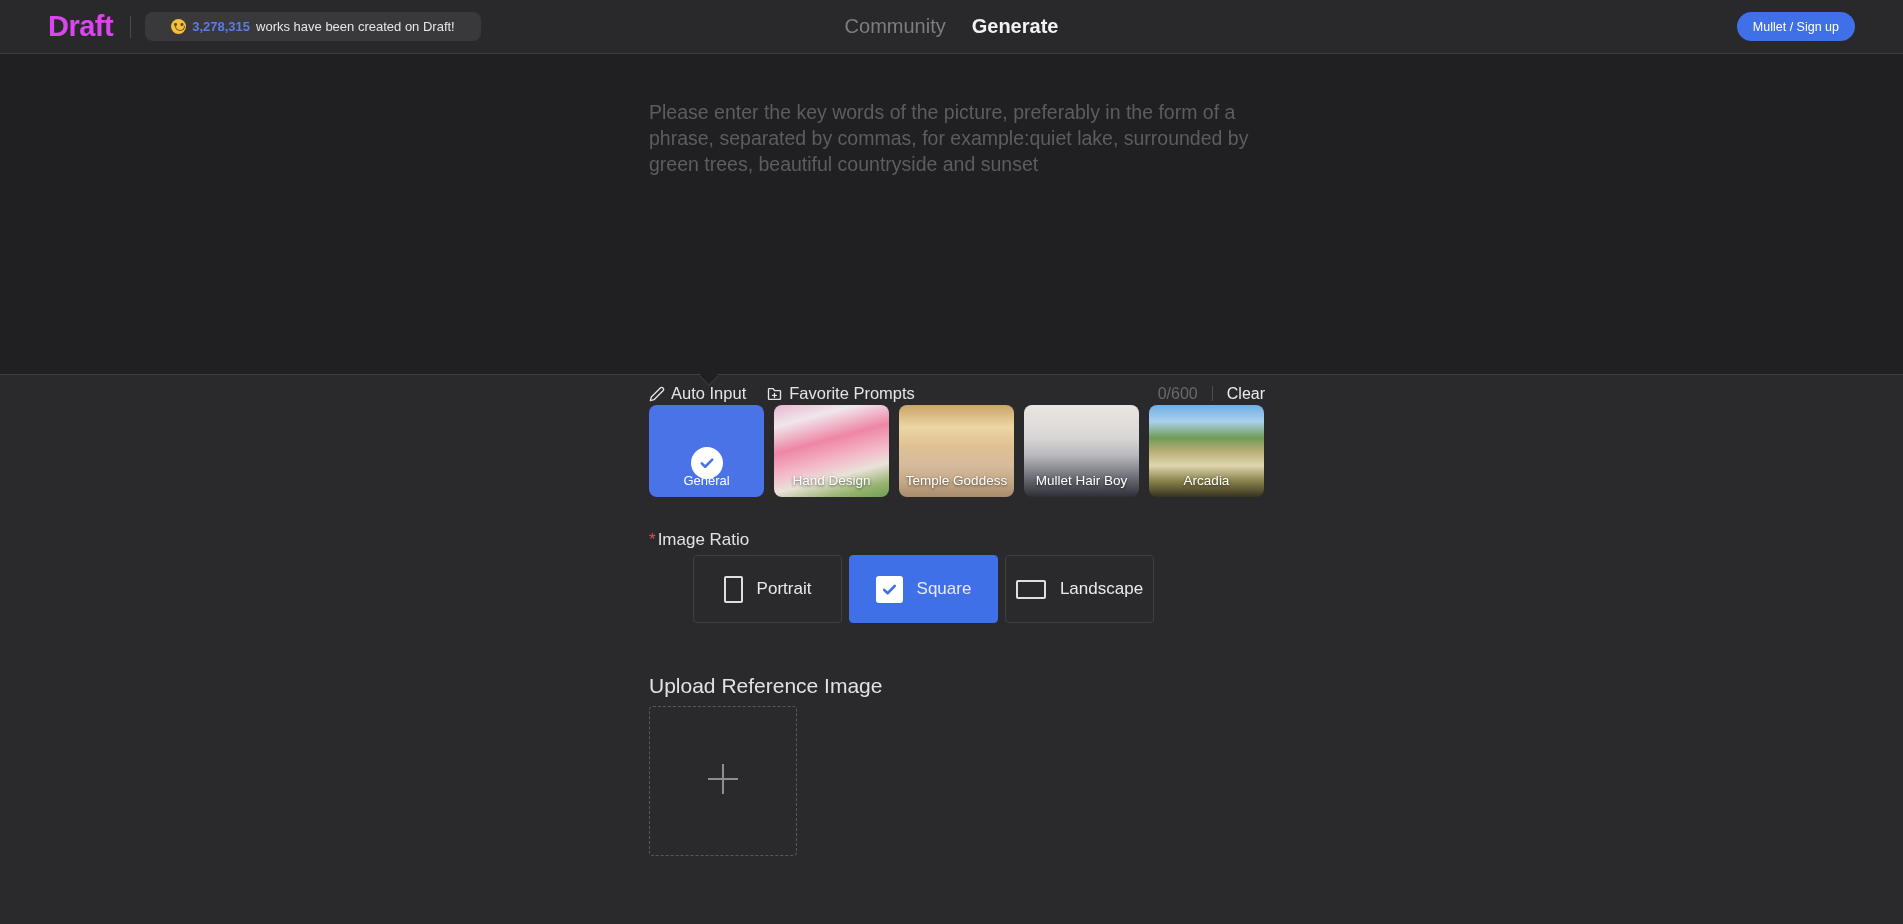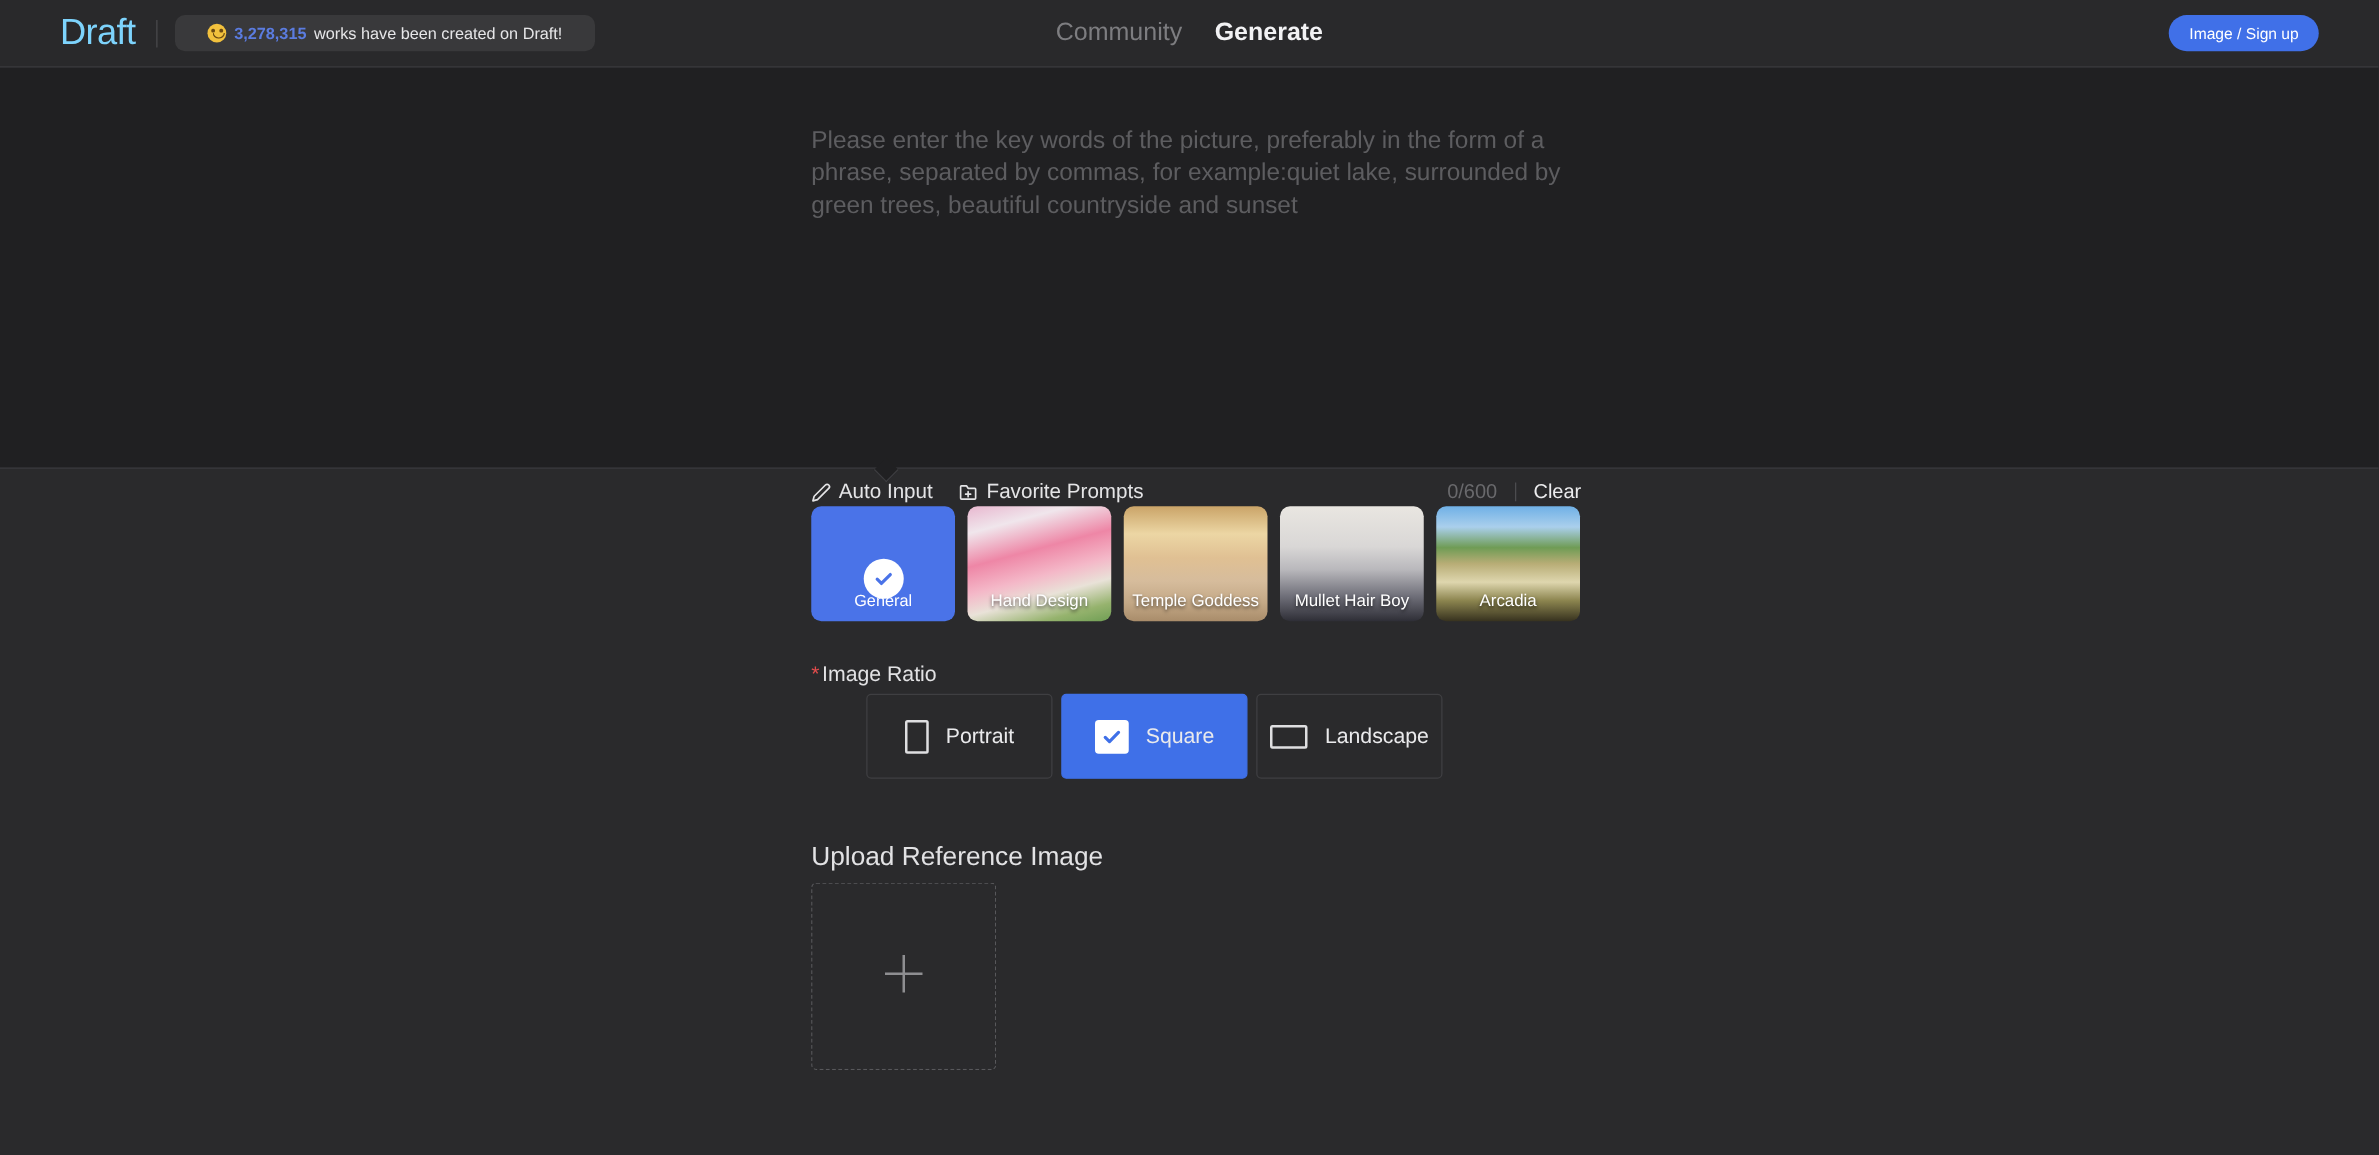--- a/index.html
+++ b/index.html
@@ -22,8 +22,8 @@
   }
   .logo {
     font-size: 29px;
-    font-weight: 400;
-    color: #7dd3fc;
+    font-weight: 700;
+    color: #d946ef;
     letter-spacing: -0.5px;
     cursor: pointer;
   }

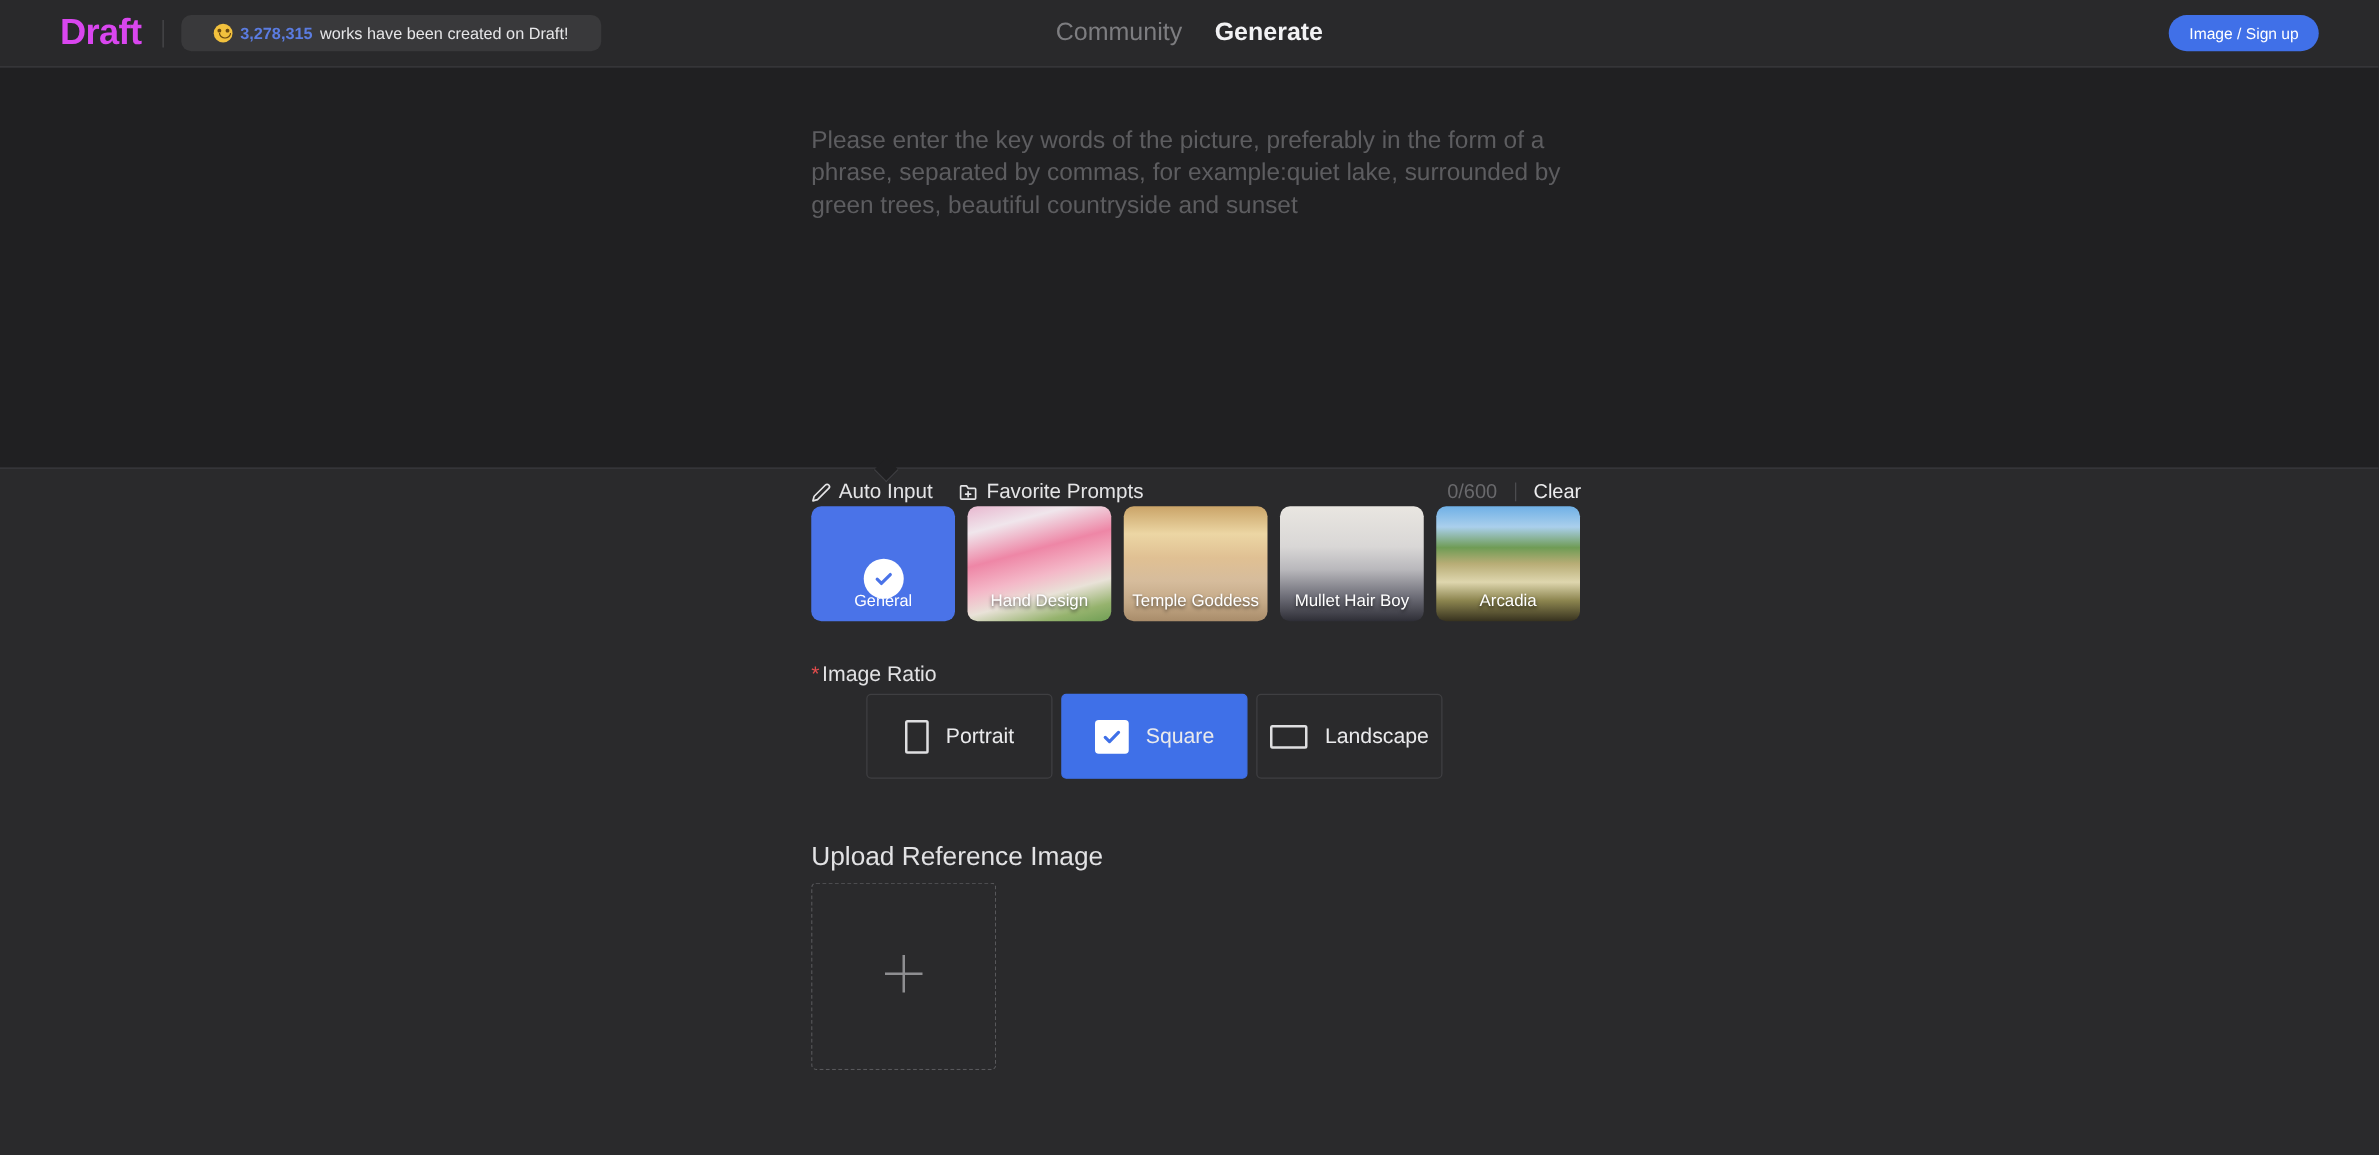--- a/index.html
+++ b/index.html
@@ -232,7 +232,7 @@
     <a class="nav-item">Community</a>
     <a class="nav-item active">Generate</a>
   </nav>
-  <button class="login-btn">Image / Sign up</button>
+  <button class="login-btn">Mullet / Sign up</button>
 </header>
 
 <section class="prompt-panel">

